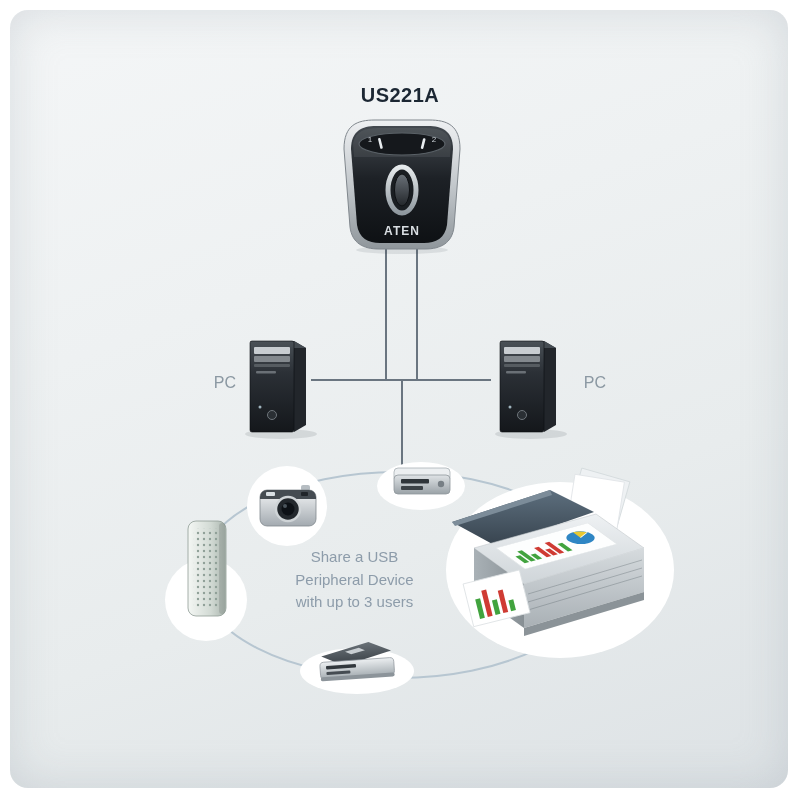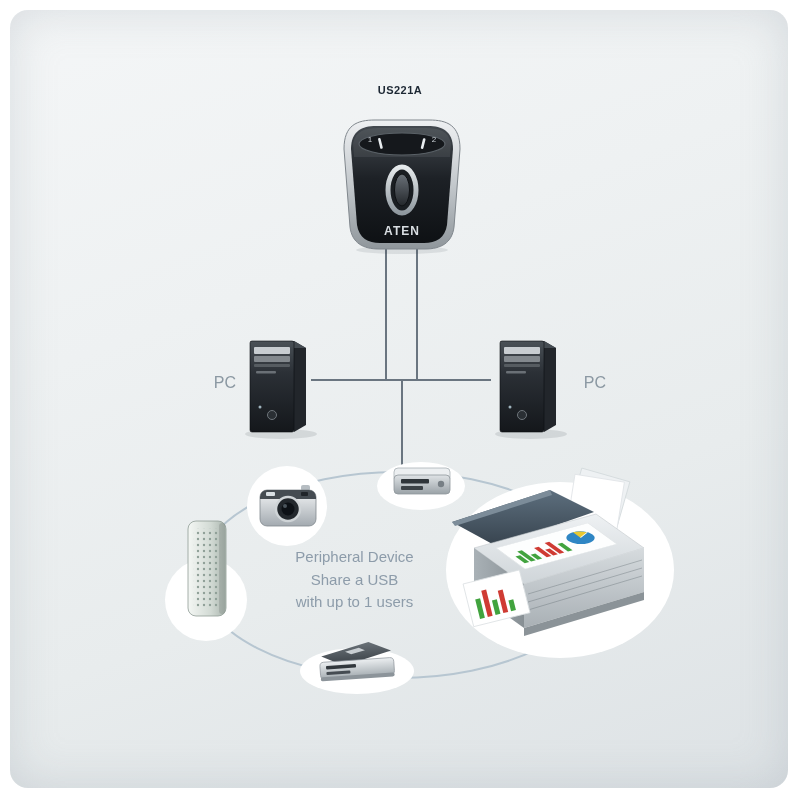--- a/index.html
+++ b/index.html
@@ -15,7 +15,7 @@
   }
   .model-title{
     left:0;top:84px;width:800px;text-align:center;
-    font-size:11px;font-weight:bold;color:#1c2733;letter-spacing:0.5px;
+    font-size:20px;font-weight:bold;color:#1c2733;letter-spacing:0.5px;
   }
   .pc-label{
     top:374px;width:40px;text-align:right;

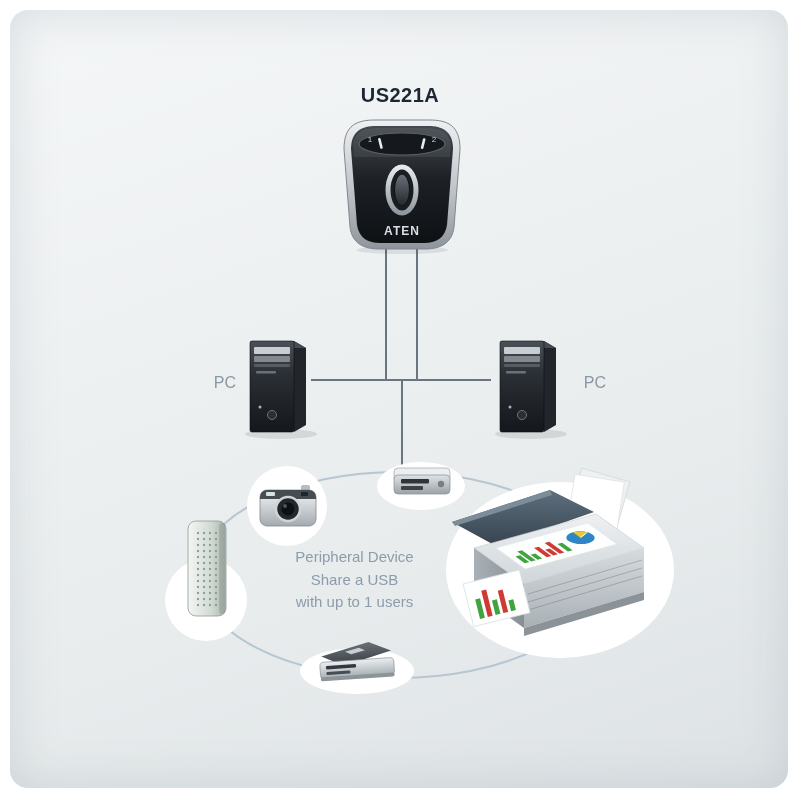--- a/index.html
+++ b/index.html
@@ -275,8 +275,8 @@
 </div>
 
 <div class="abs caption">
+  <div>Share a USB</div>
   <div>Peripheral Device</div>
-  <div>Share a USB</div>
   <div>with up to 1 users</div>
 </div>
 

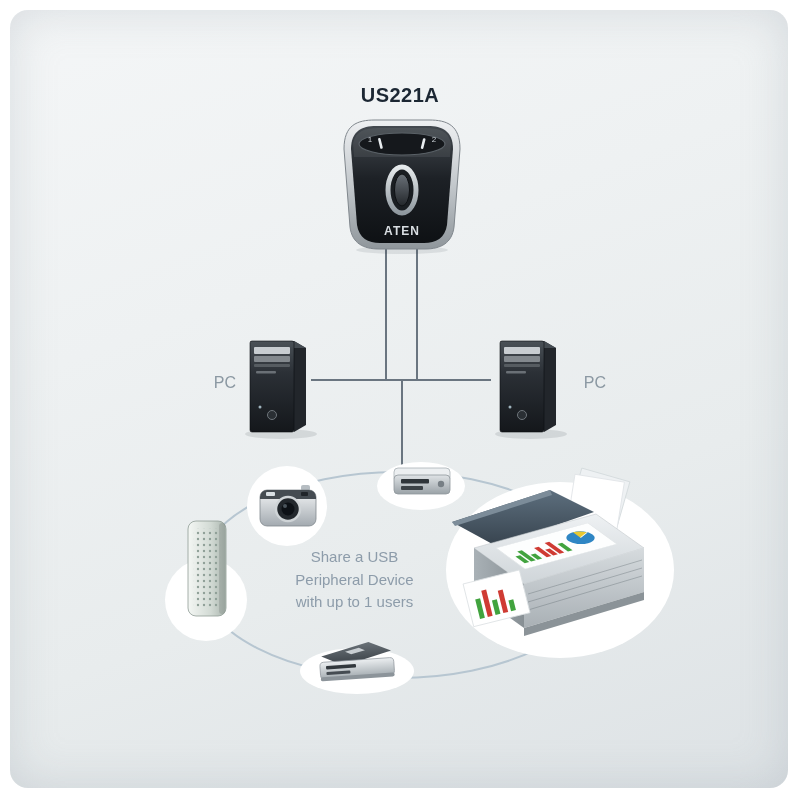--- a/index.html
+++ b/index.html
@@ -277,7 +277,7 @@
 <div class="abs caption">
   <div>Share a USB</div>
   <div>Peripheral Device</div>
-  <div>with up to 1 users</div>
+  <div>with up to 3 users</div>
 </div>
 
 </body></html>

